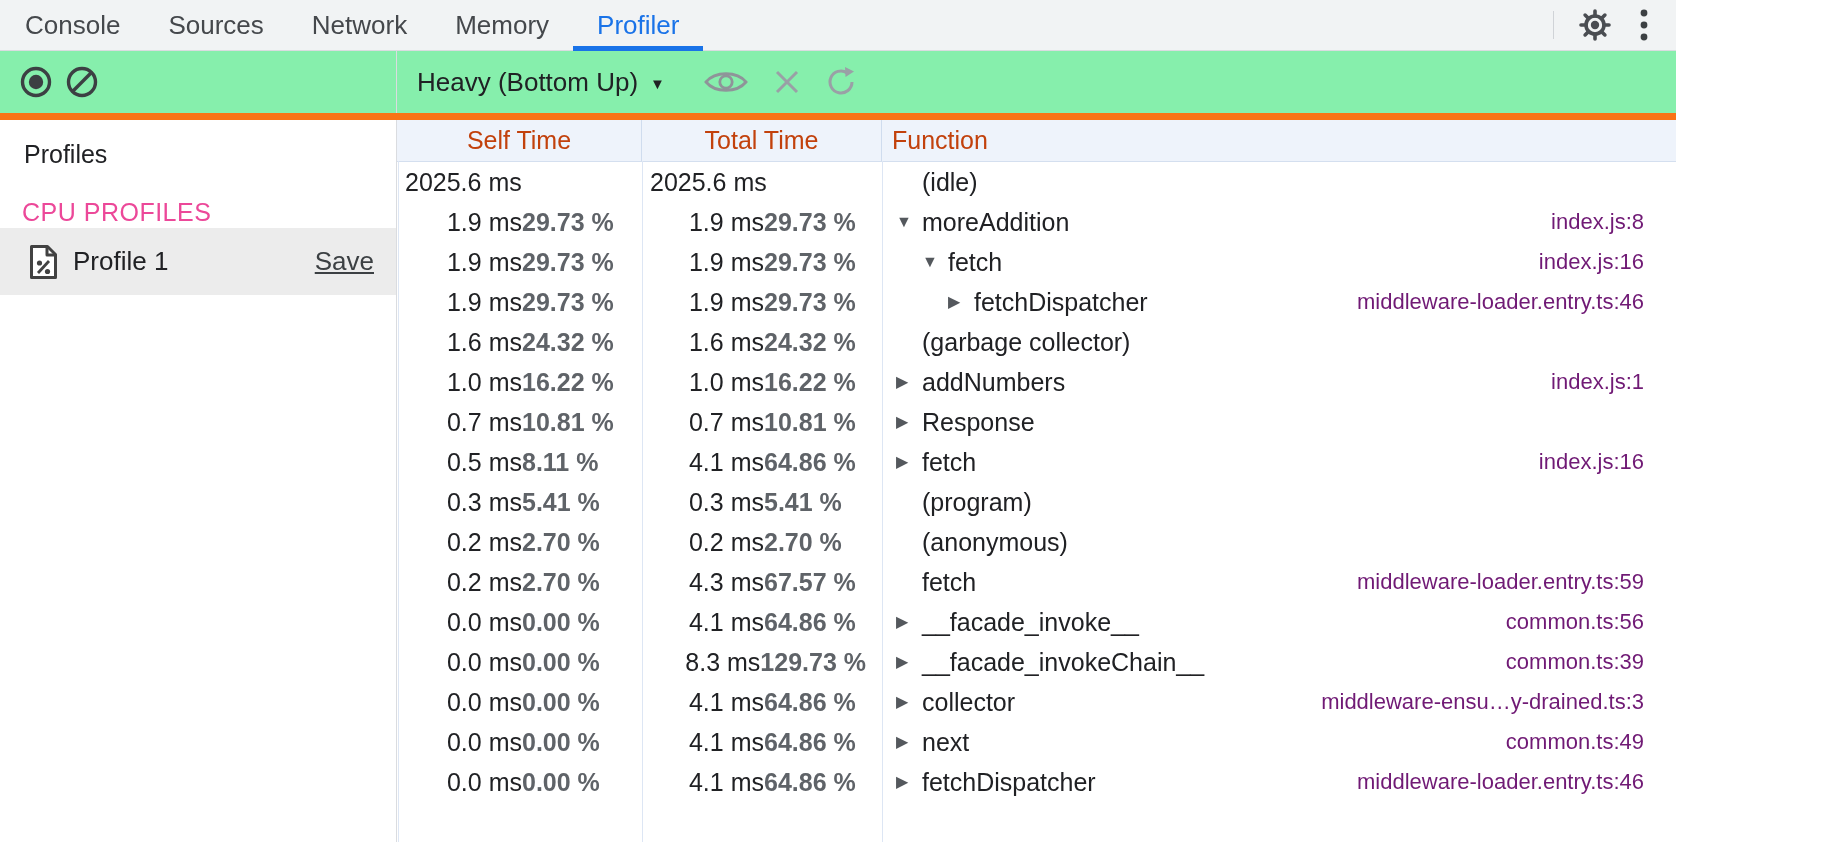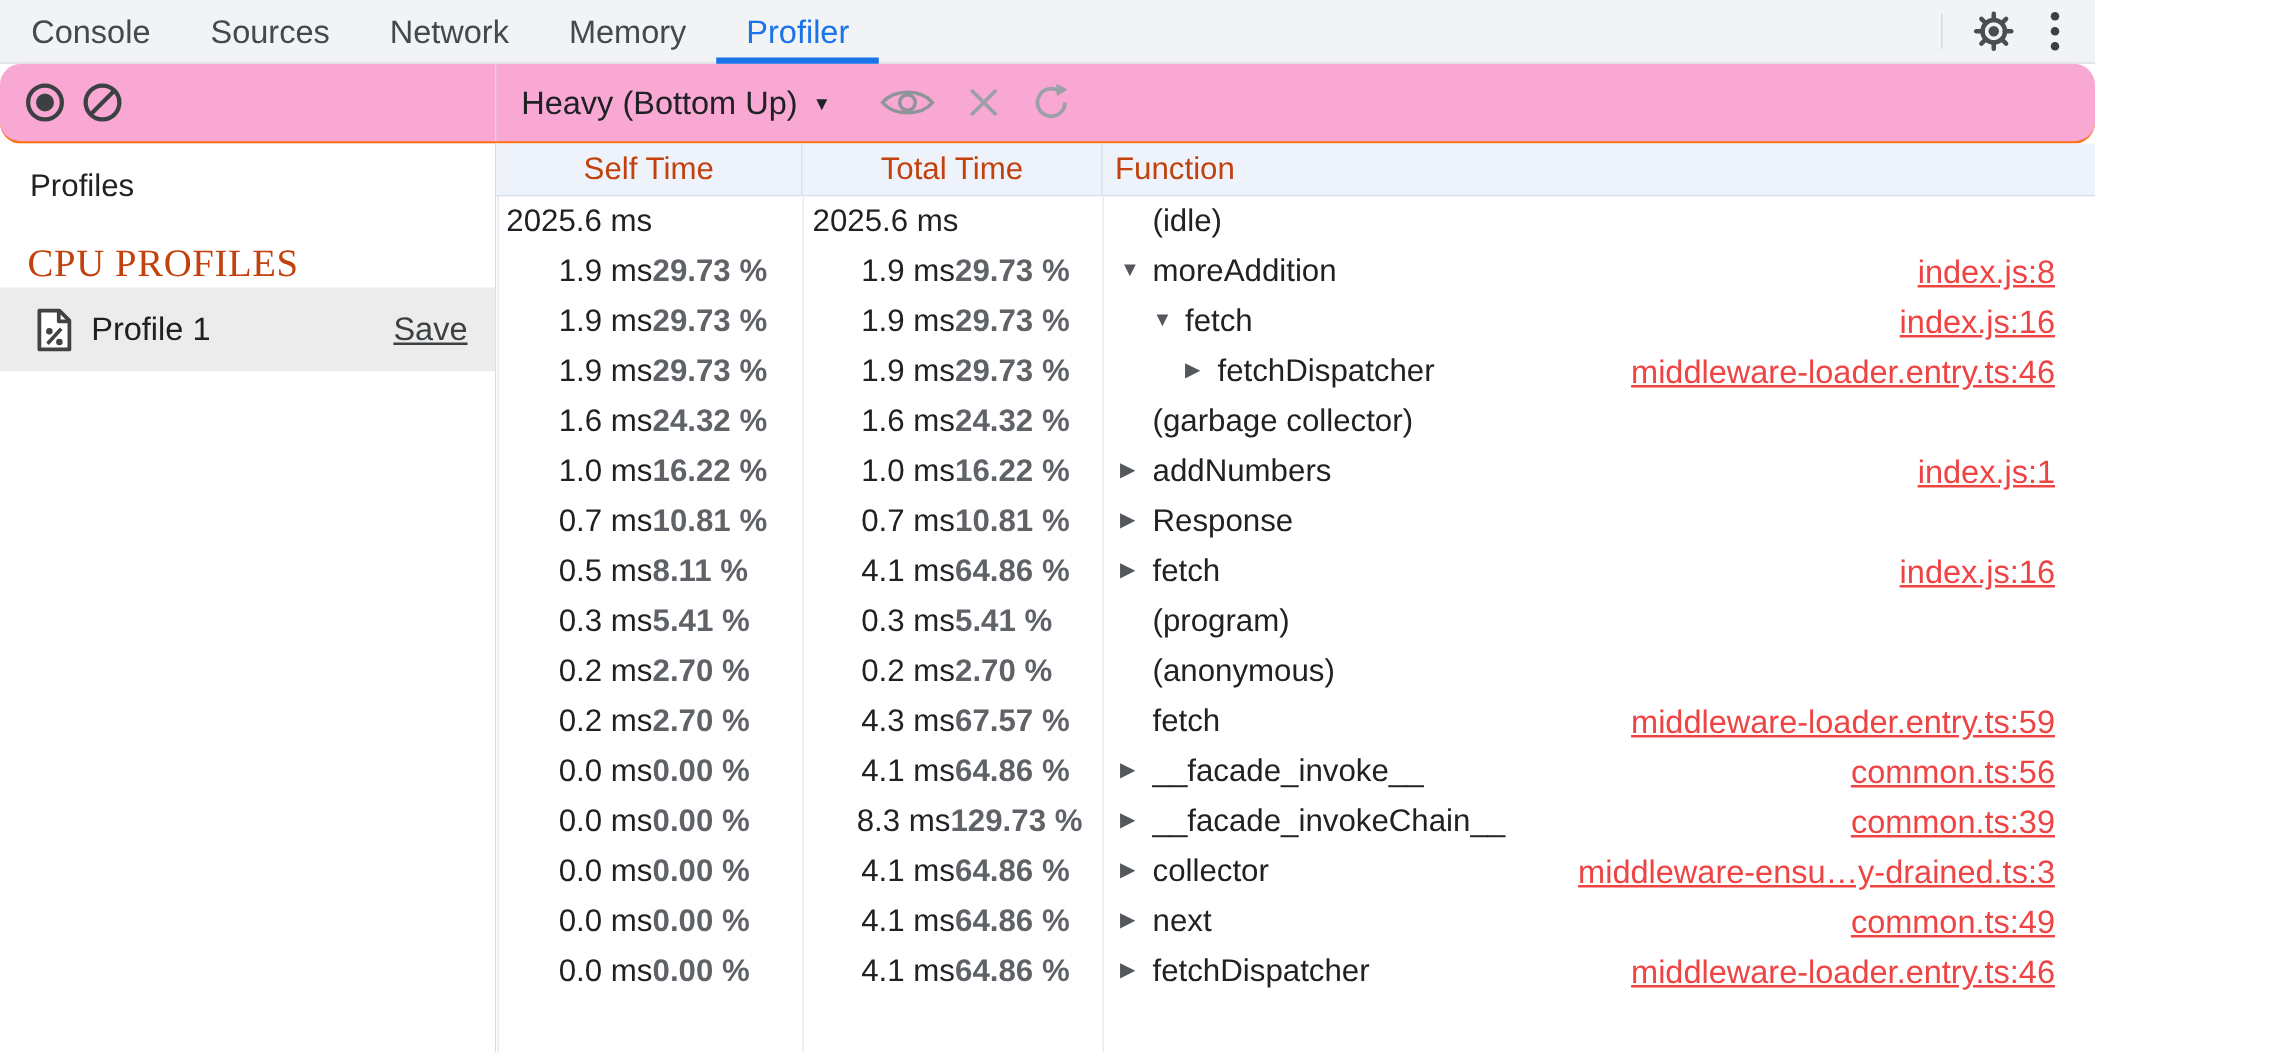--- a/index.html
+++ b/index.html
@@ -18,7 +18,7 @@
   .icon-btn{width:54px;height:50px;display:flex;align-items:center;justify-content:center;}
 
   
-  .toolbars{height:62px;display:flex;border-bottom:2px solid #f97316;background:#f9a8d4;border-radius:17px;}
+  .toolbars{height:62px;display:flex;border-bottom:7px solid #f97316;background:#86efac;}
   .side-toolbar{width:397px;flex:0 0 397px;border-right:1px solid #dadce0;
                 display:flex;align-items:center;padding-left:19px;gap:12px;box-sizing:border-box;}
   .main-toolbar{flex:1;display:flex;align-items:center;padding-left:20px;gap:24px;}

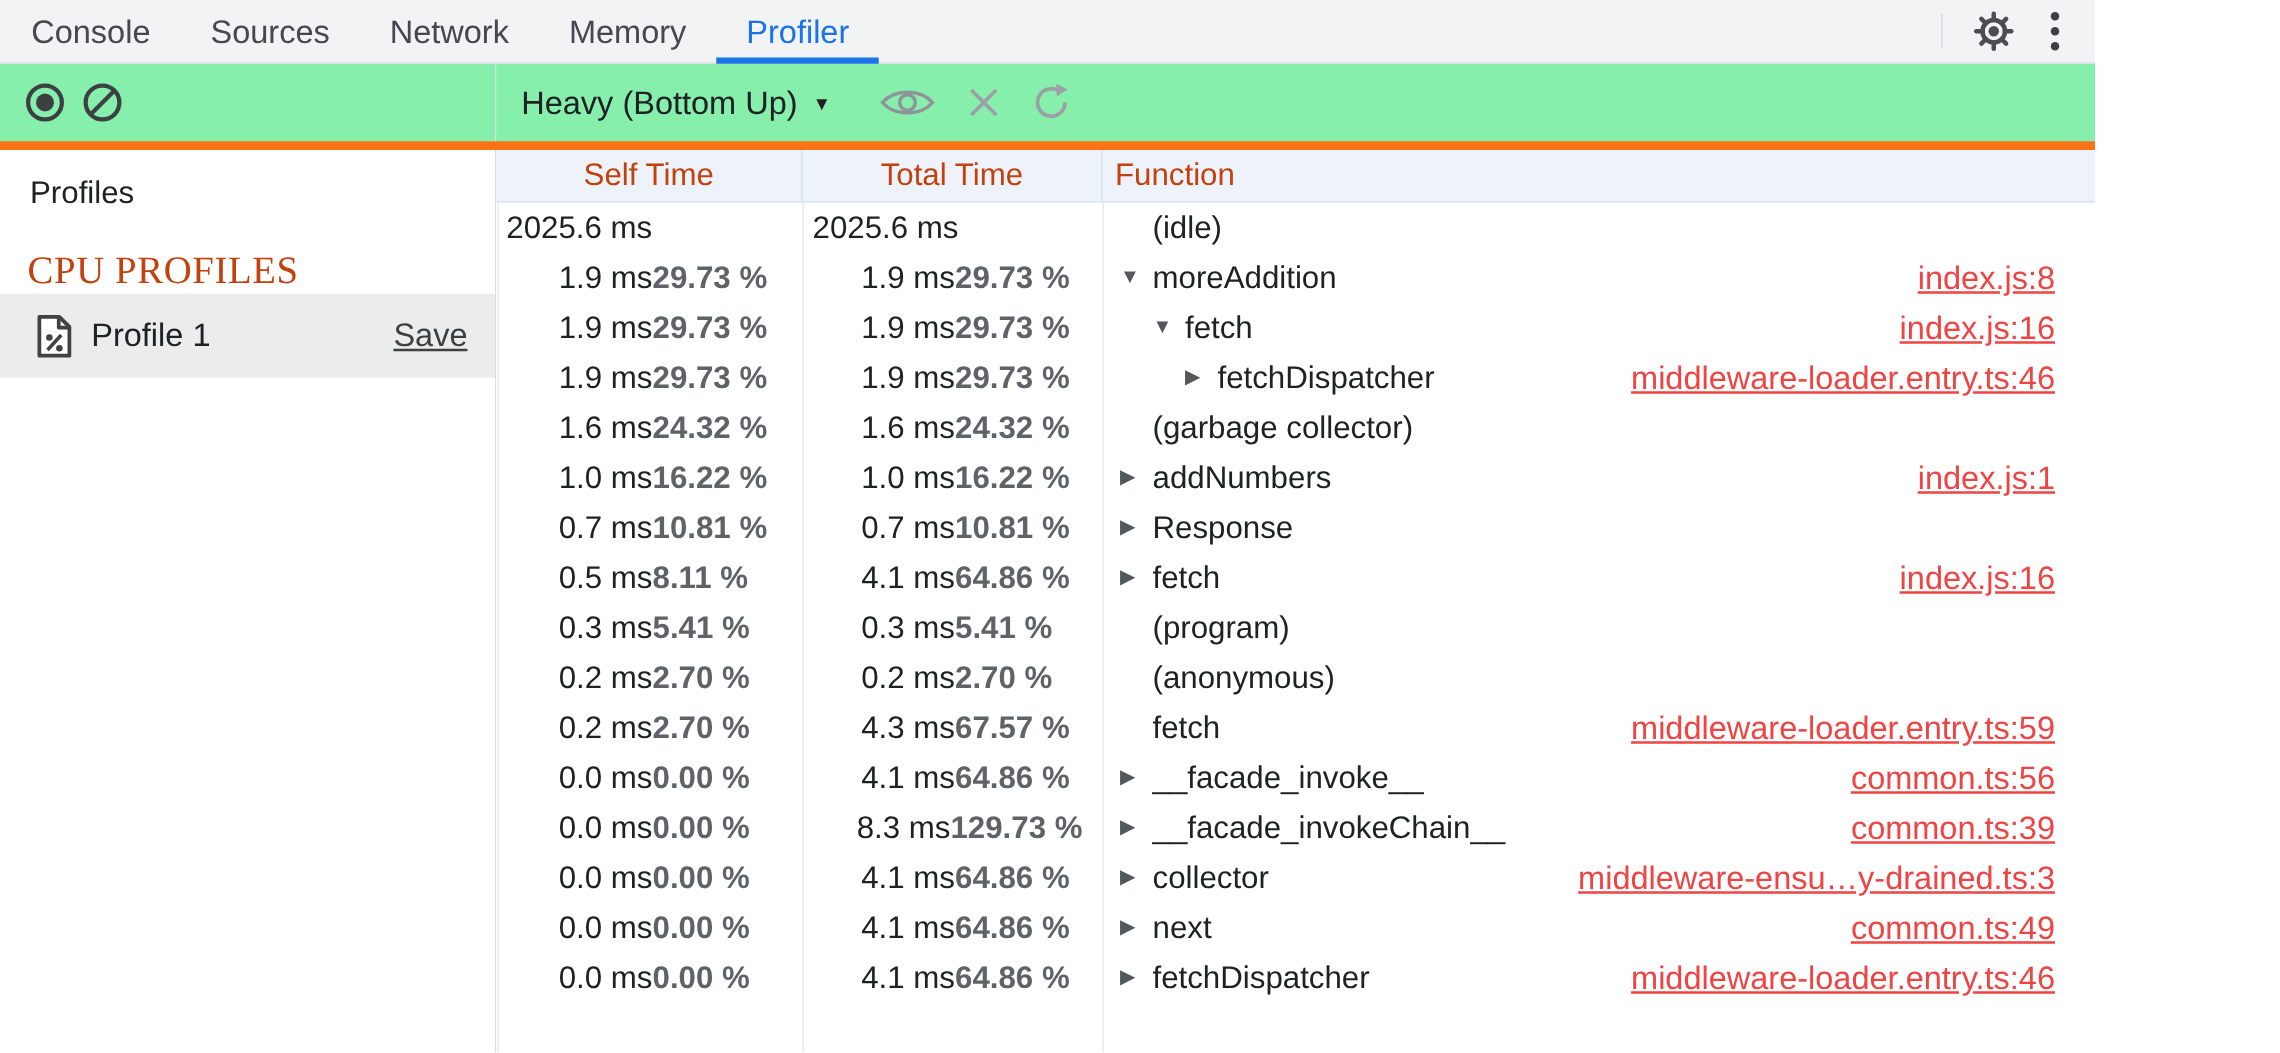--- a/index.html
+++ b/index.html
@@ -30,7 +30,7 @@
   .main{display:flex;height:728px;border-radius:16px;}
   .sidebar{width:397px;flex:0 0 397px;border-right:1px solid #dadce0;box-sizing:border-box;background:#fff;}
   .profiles-label{margin:20px 0 0 24px;font-size:25px;color:#202124;}
-  .section-label{margin:29px 0 0 22px;font-size:31px;color:#c2410c;letter-spacing:.5px;font-family:Liberation Serif, serif;}
+  .section-label{margin:29px 0 0 22px;font-size:25px;color:#ec4899;letter-spacing:.5px;}
   .profile-item{margin-top:1px;height:67px;background:#ececec;display:flex;align-items:center;
                 padding:0 22px 0 28px;}
   .profile-name{margin-left:14px;font-size:26px;color:#202124;}

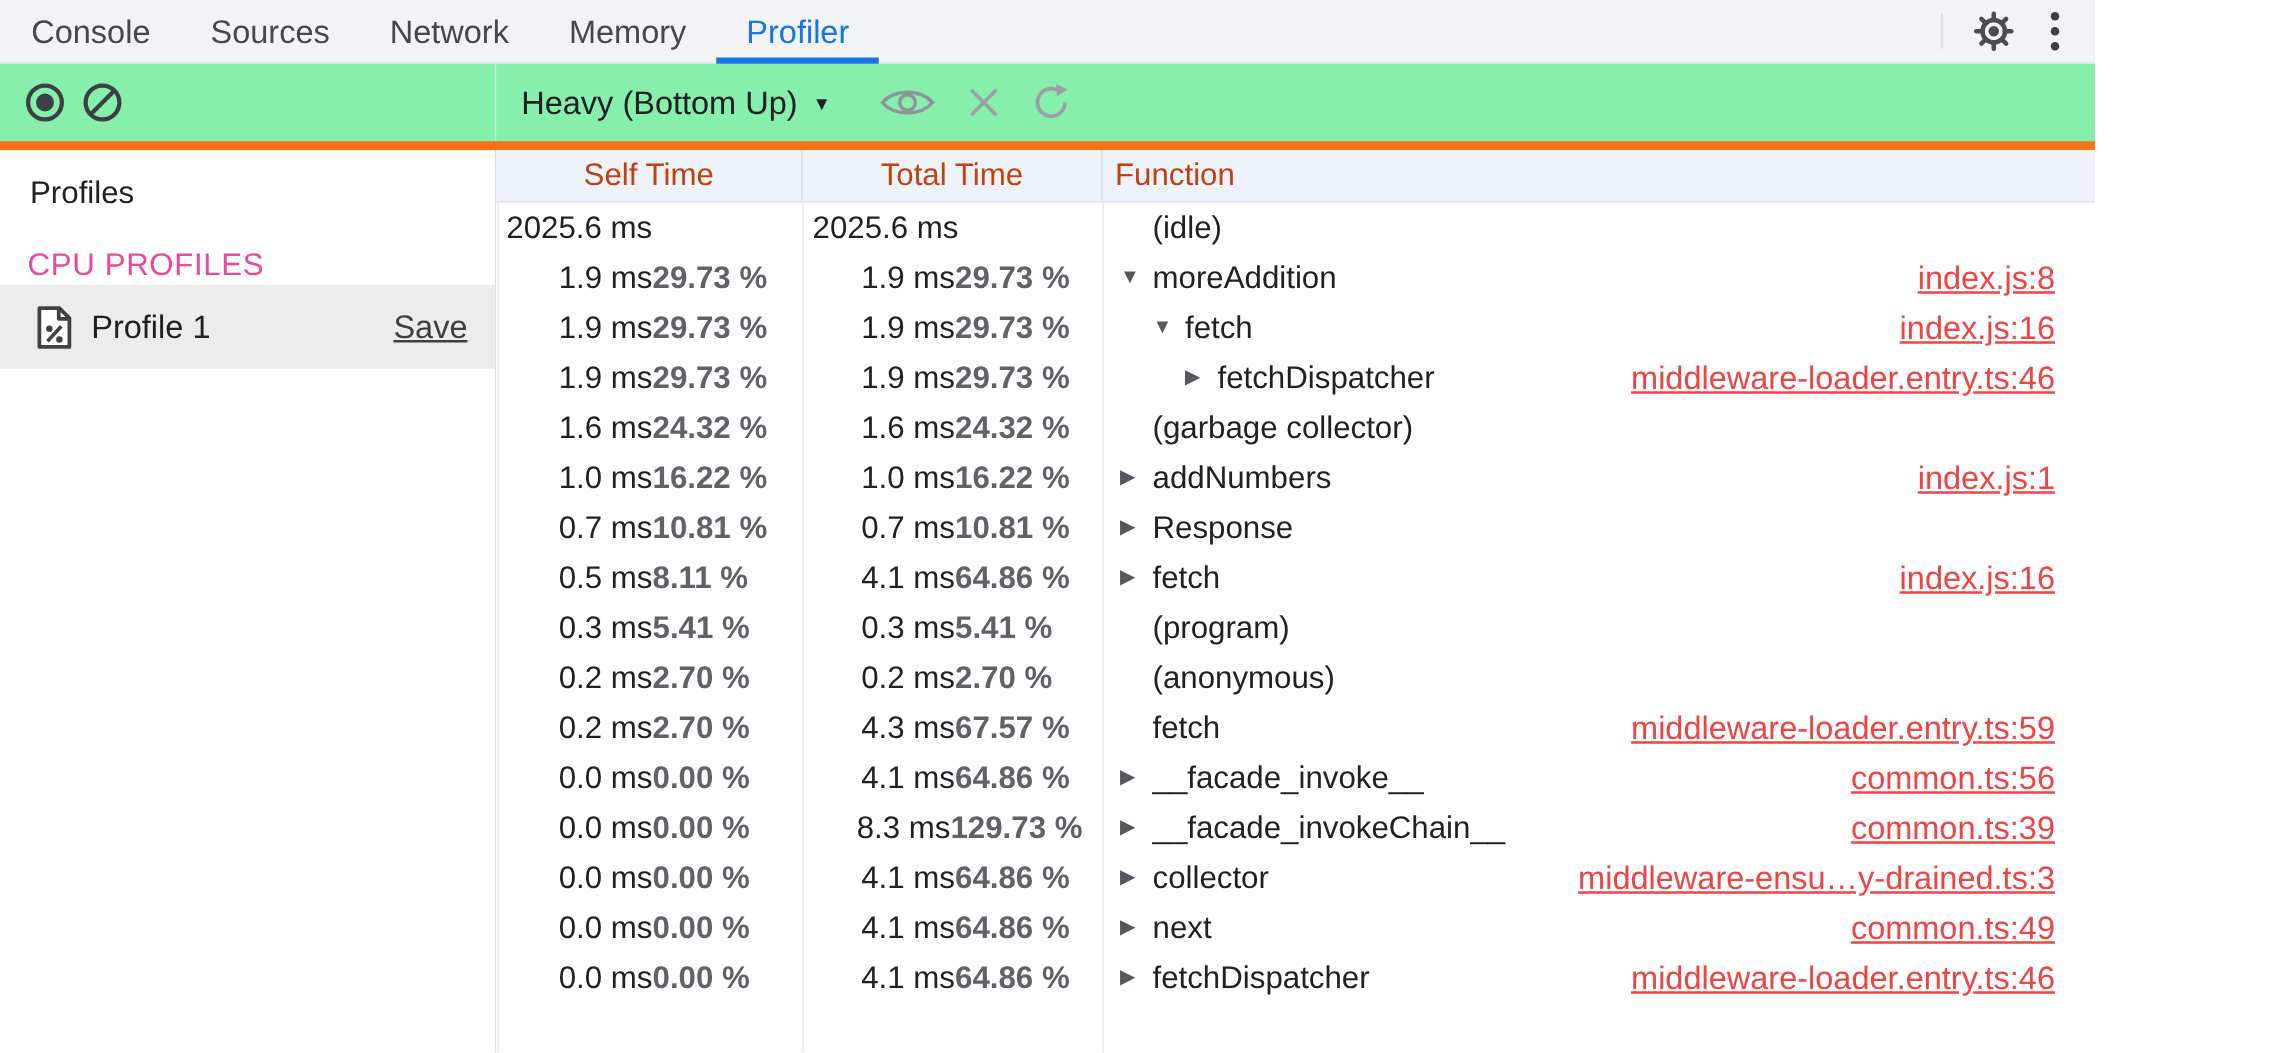--- a/index.html
+++ b/index.html
@@ -58,8 +58,8 @@
   .indent{display:flex;align-items:center;min-width:0;}
   .twisty{flex:0 0 26px;width:26px;font-size:16px;color:#54585d;line-height:1;}
   .fname{white-space:nowrap;}
-  .flink{margin-left:auto;padding-right:32px;font-size:26px;color:#ef4444;
-         text-decoration:underline;white-space:nowrap;cursor:pointer;}
+  .flink{margin-left:auto;padding-right:32px;font-size:22px;color:#701a75;
+         white-space:nowrap;cursor:pointer;}
   svg{display:block;}
 </style>
 </head>

